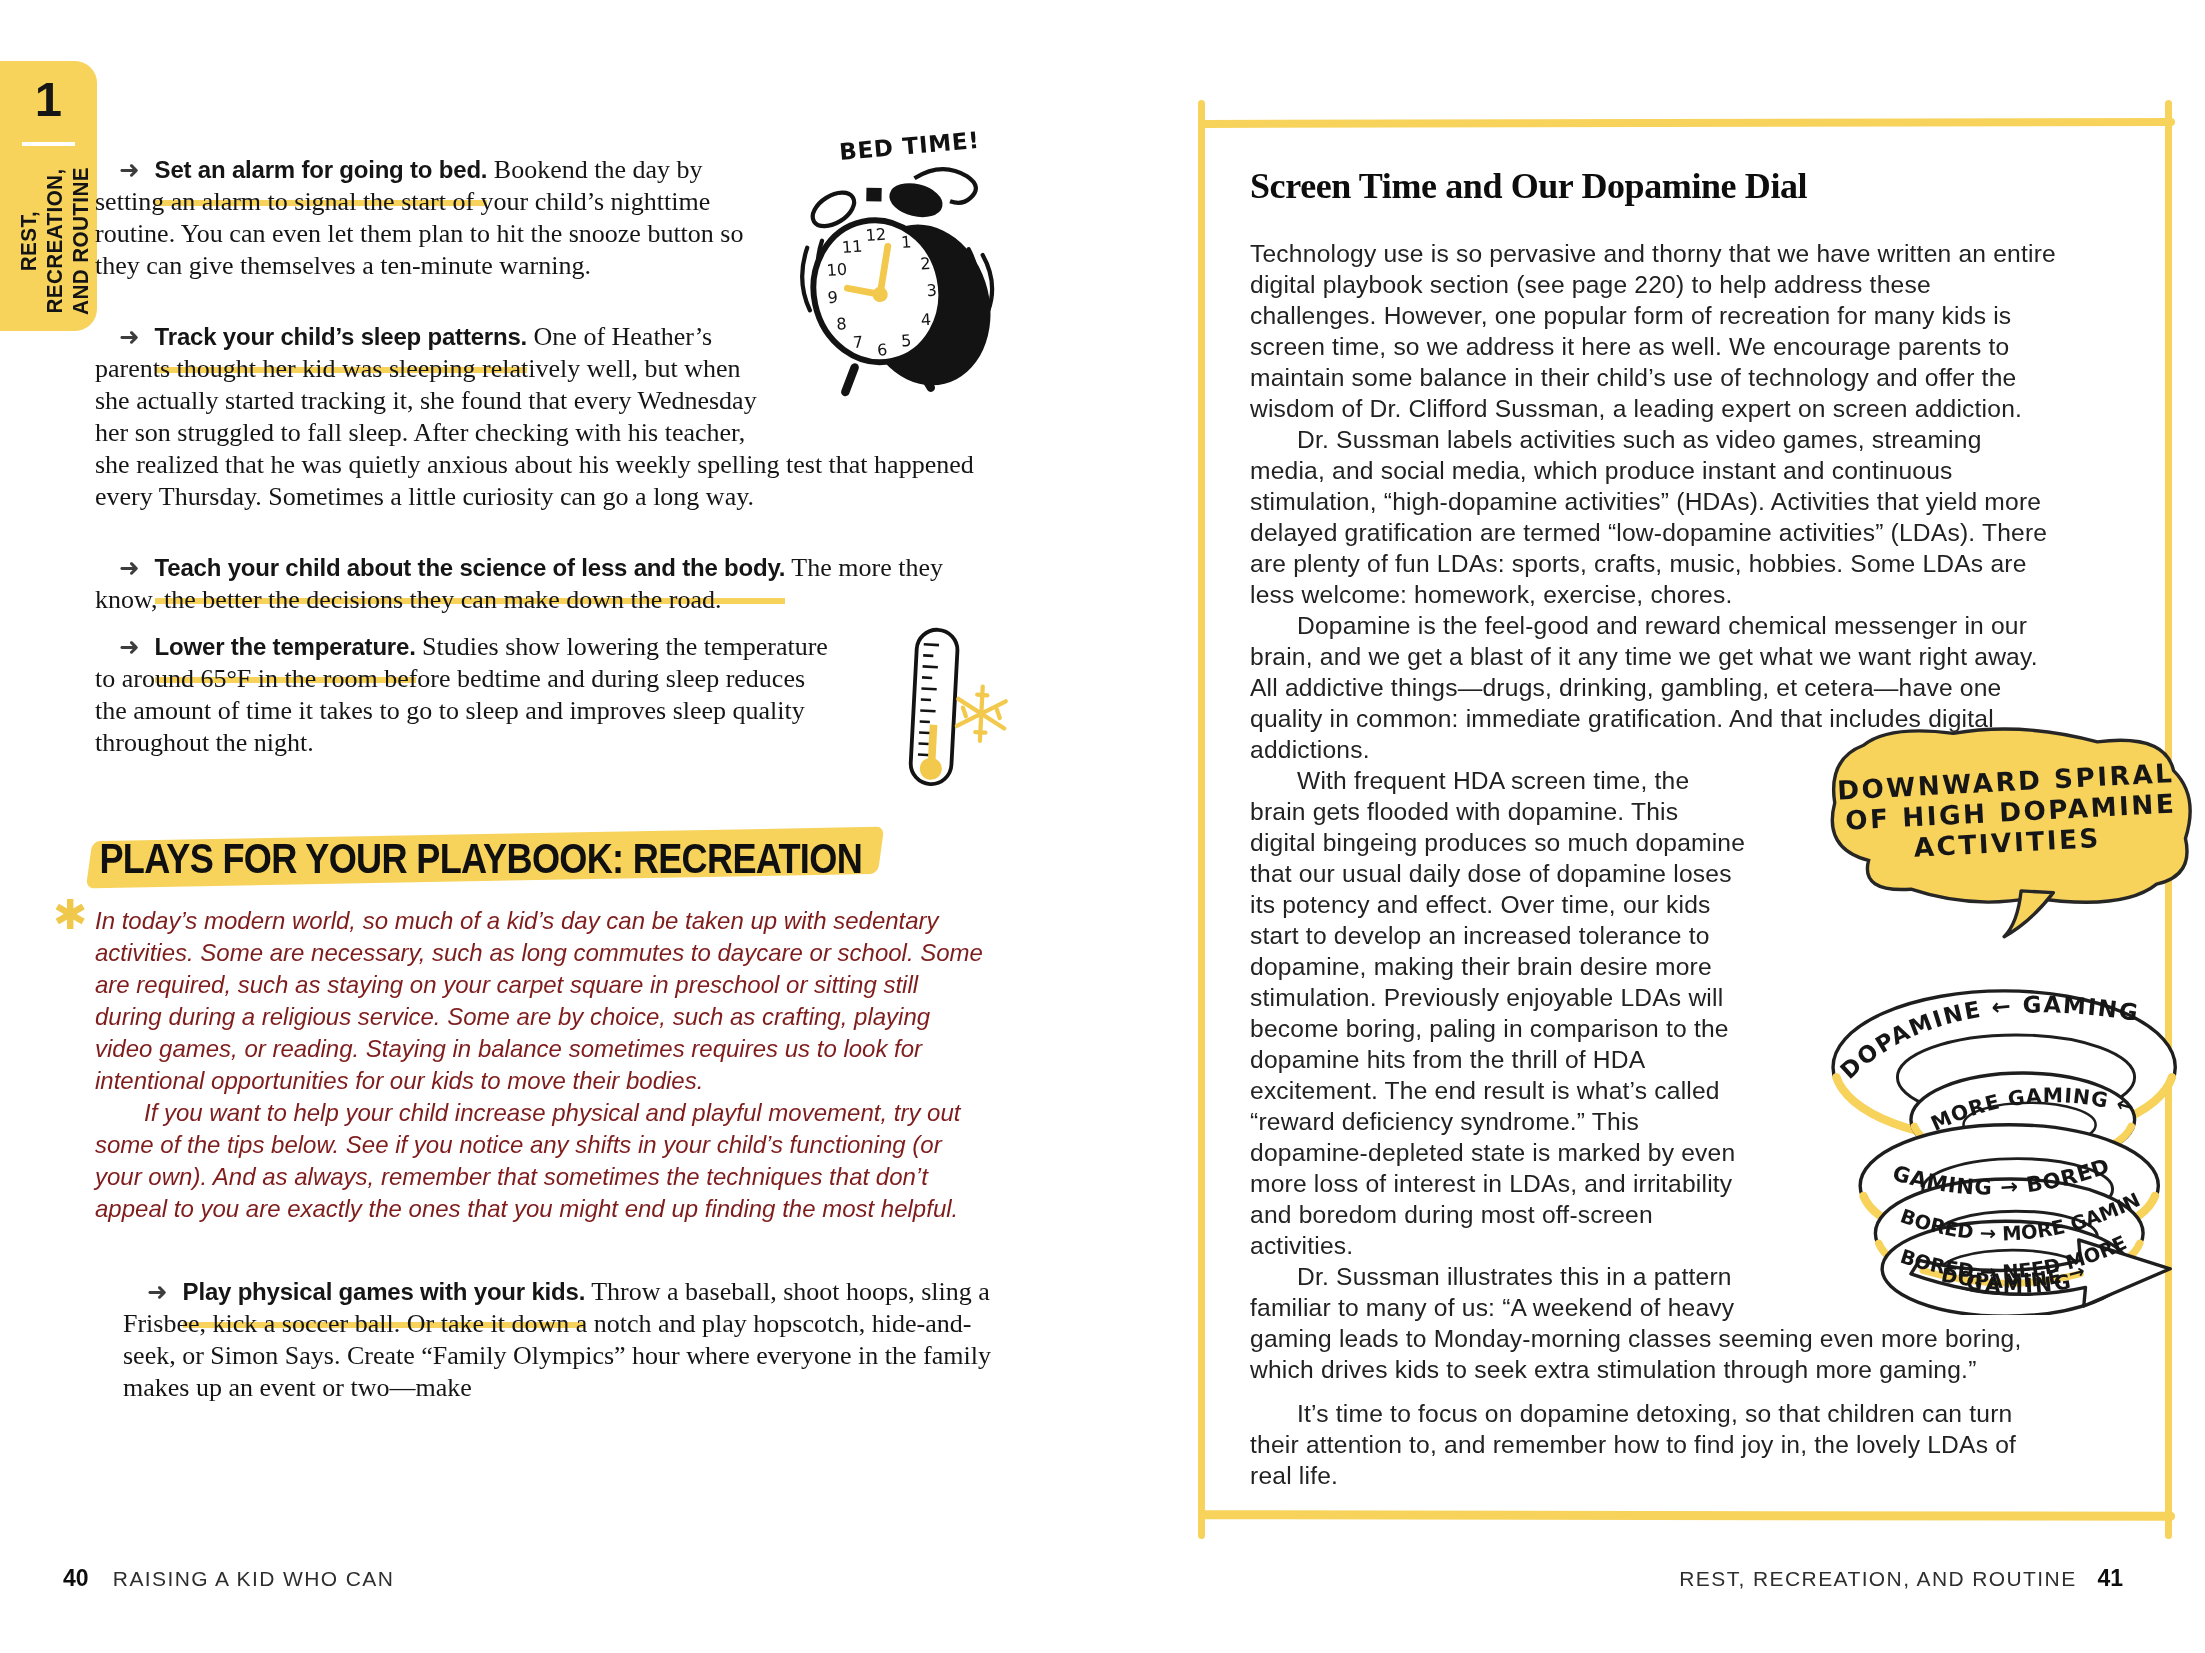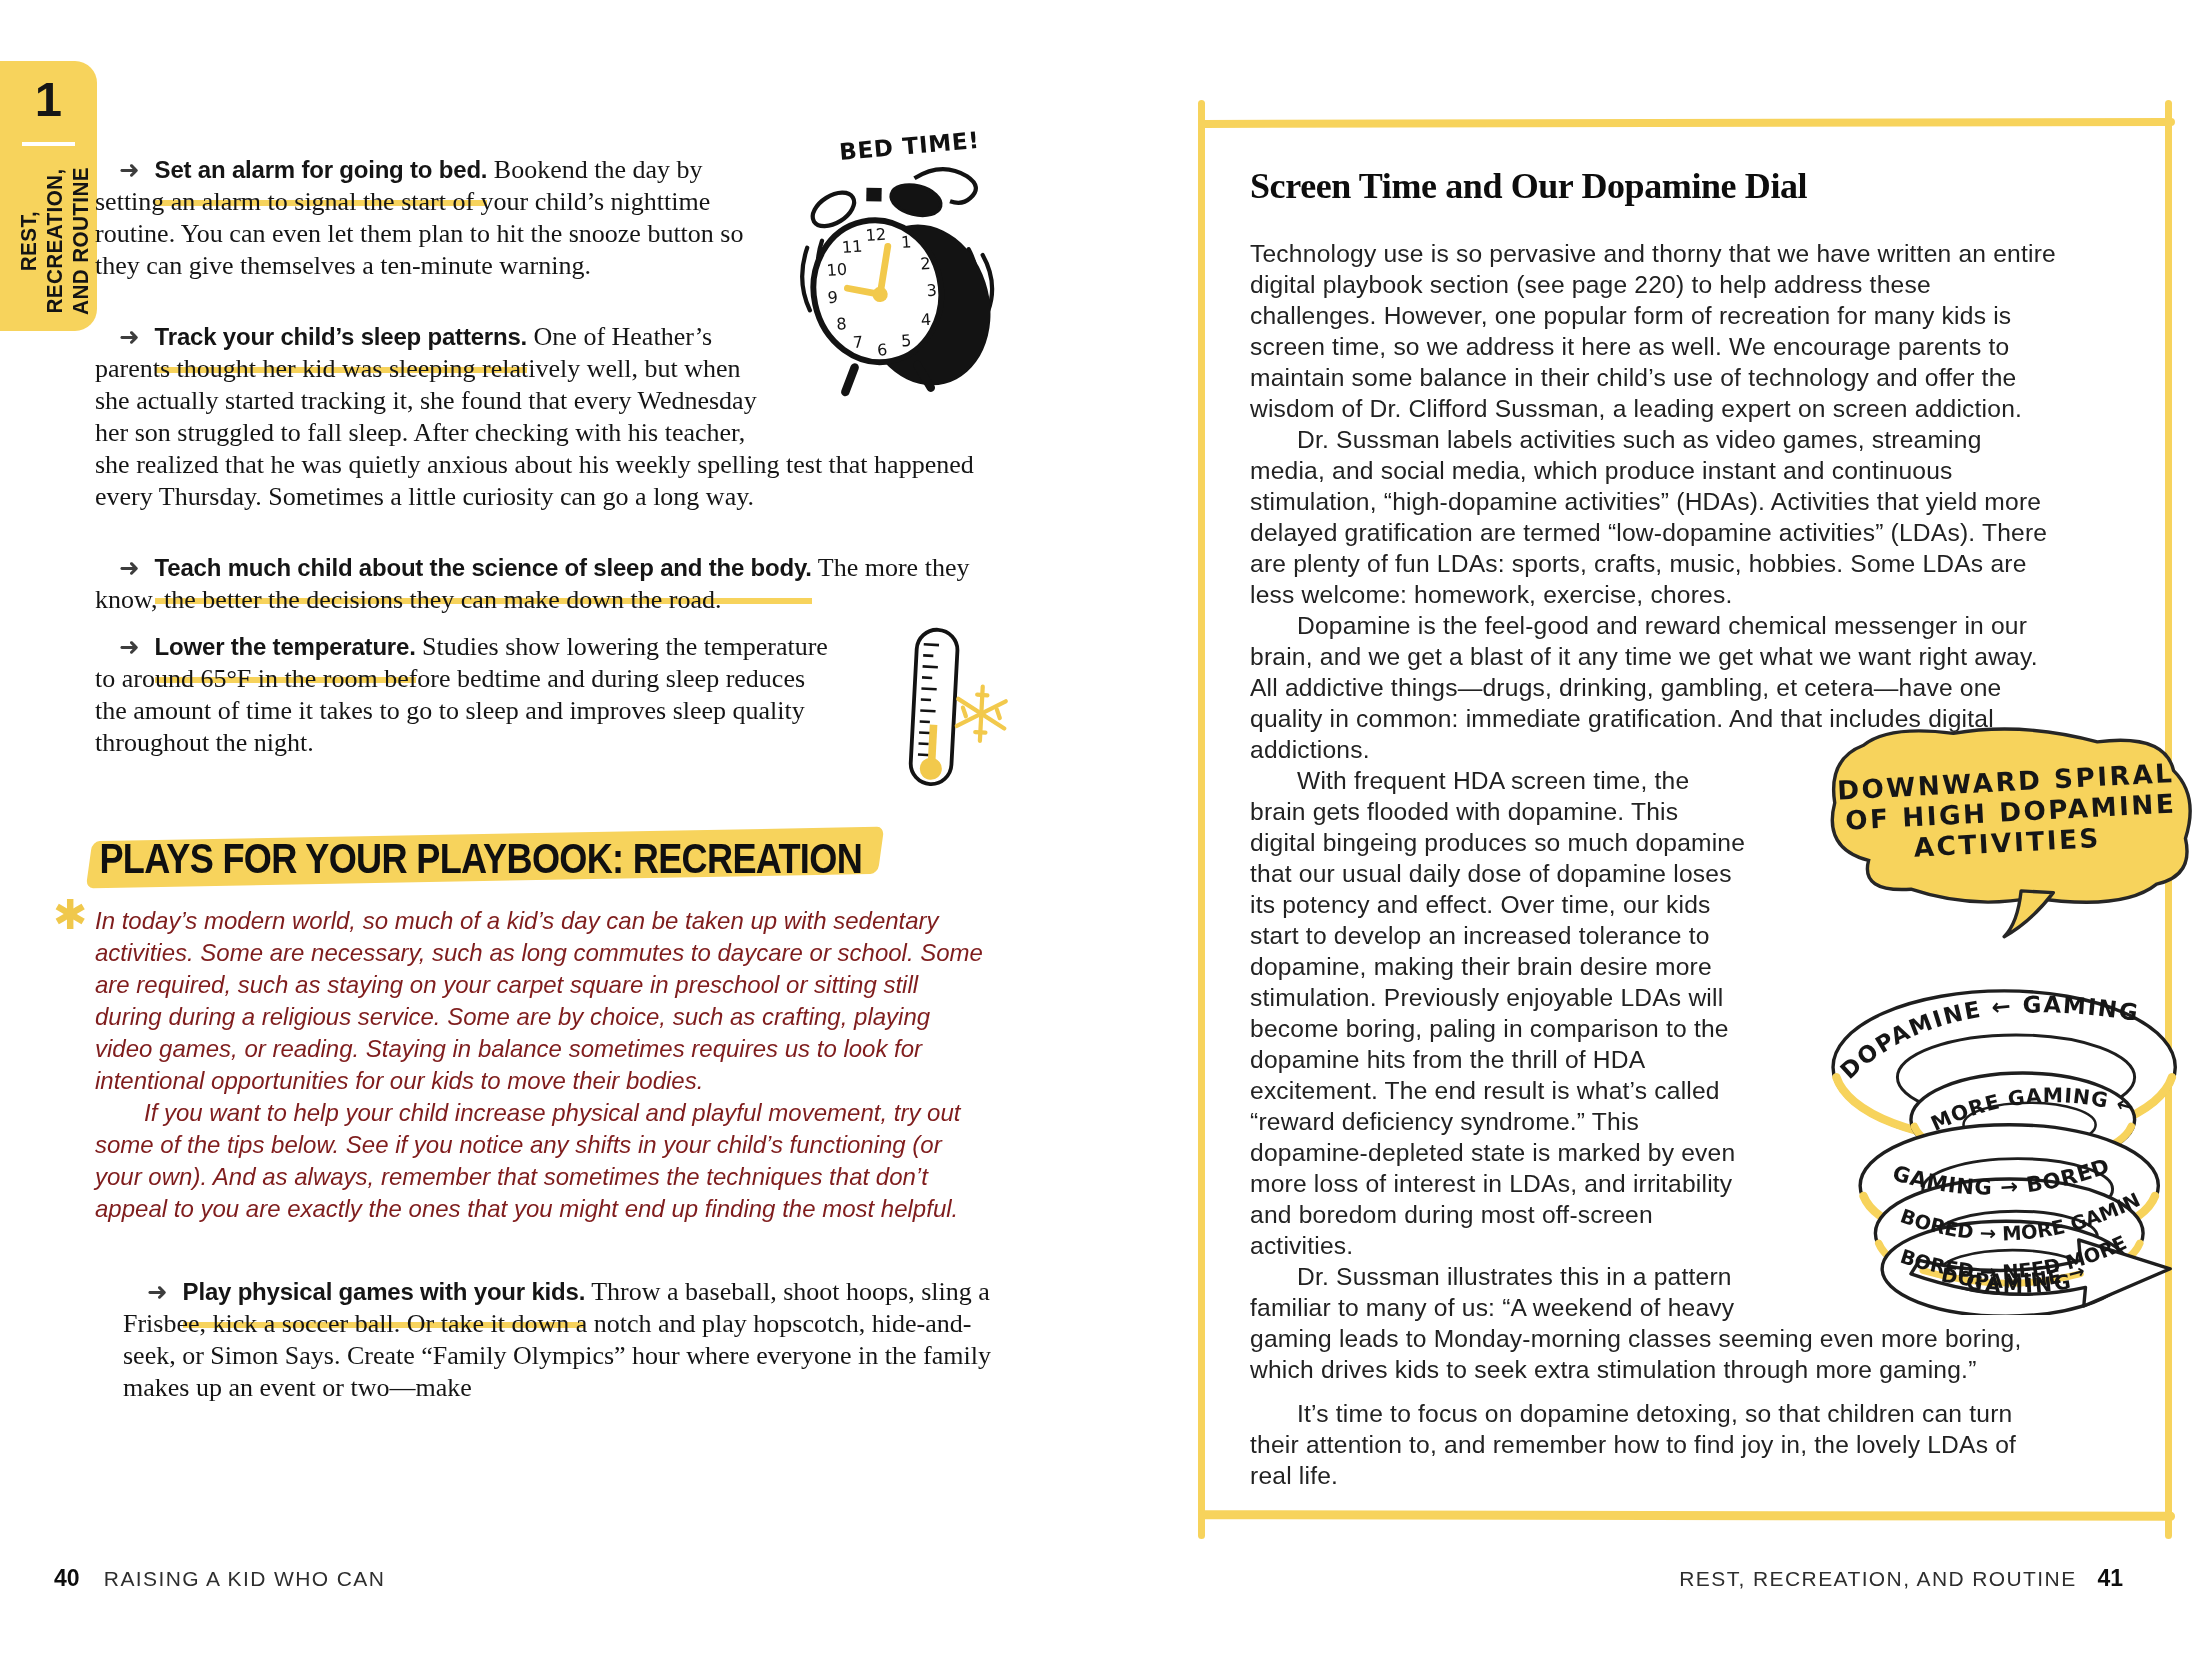--- a/index.html
+++ b/index.html
@@ -138,7 +138,7 @@
 
     <p class="bullet mb-sm">
       <span class="arrow">➜</span>
-      <span class="lead">Teach much child about the science of sleep and the body.</span>
+      <span class="lead">Teach your child about the science of less and the body.</span>
       <span>The more they know, the better the decisions they can make down the road.</span>
     </p>
 

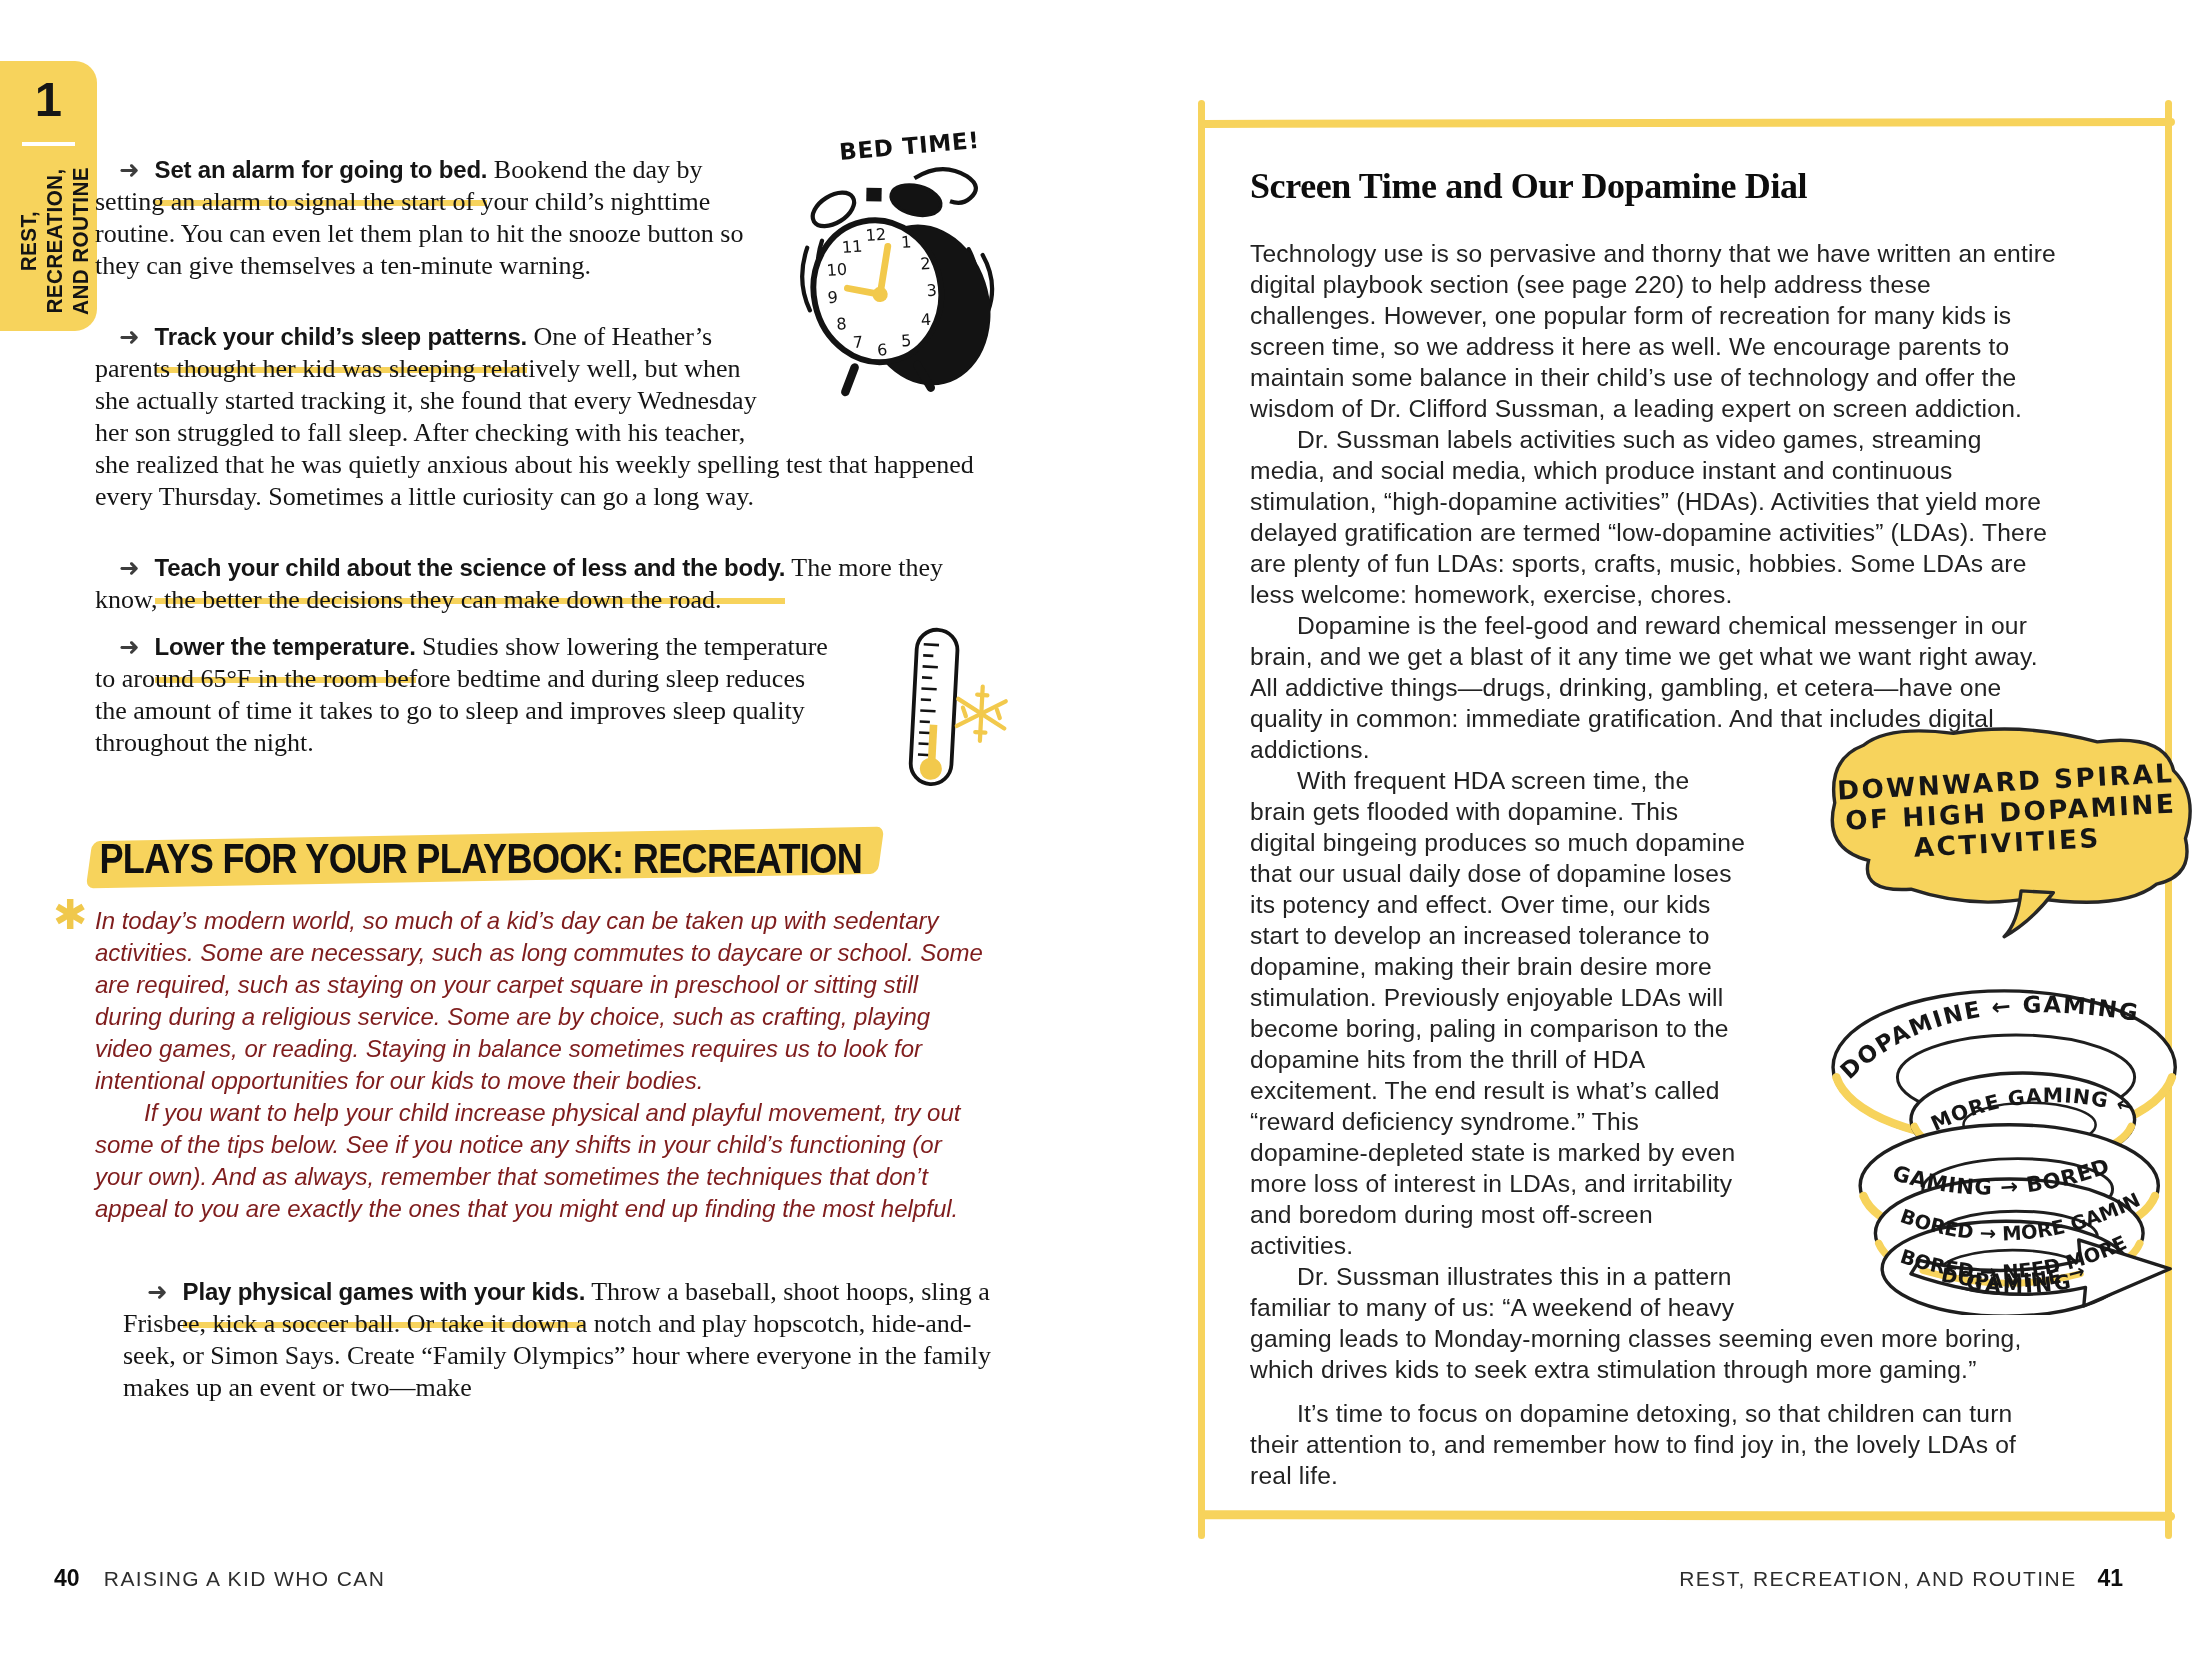--- a/index.html
+++ b/index.html
@@ -64,7 +64,7 @@
   .footer{ position:absolute; top:1565px; font-family:"Liberation Sans",sans-serif;
            font-size:21px; letter-spacing:1.4px; color:#2e2e2e; }
   .footer .pageno{ font-weight:800; font-size:23px; letter-spacing:0; color:#0d0d0d; }
-  .footer-left{ left:54px; }
+  .footer-left{ left:63px; }
   .footer-left .book{ margin-left:17px; }
   .footer-right{ left:1265px; width:858px; text-align:right; }
   .footer-right .pageno{ margin-left:13.6px; }

